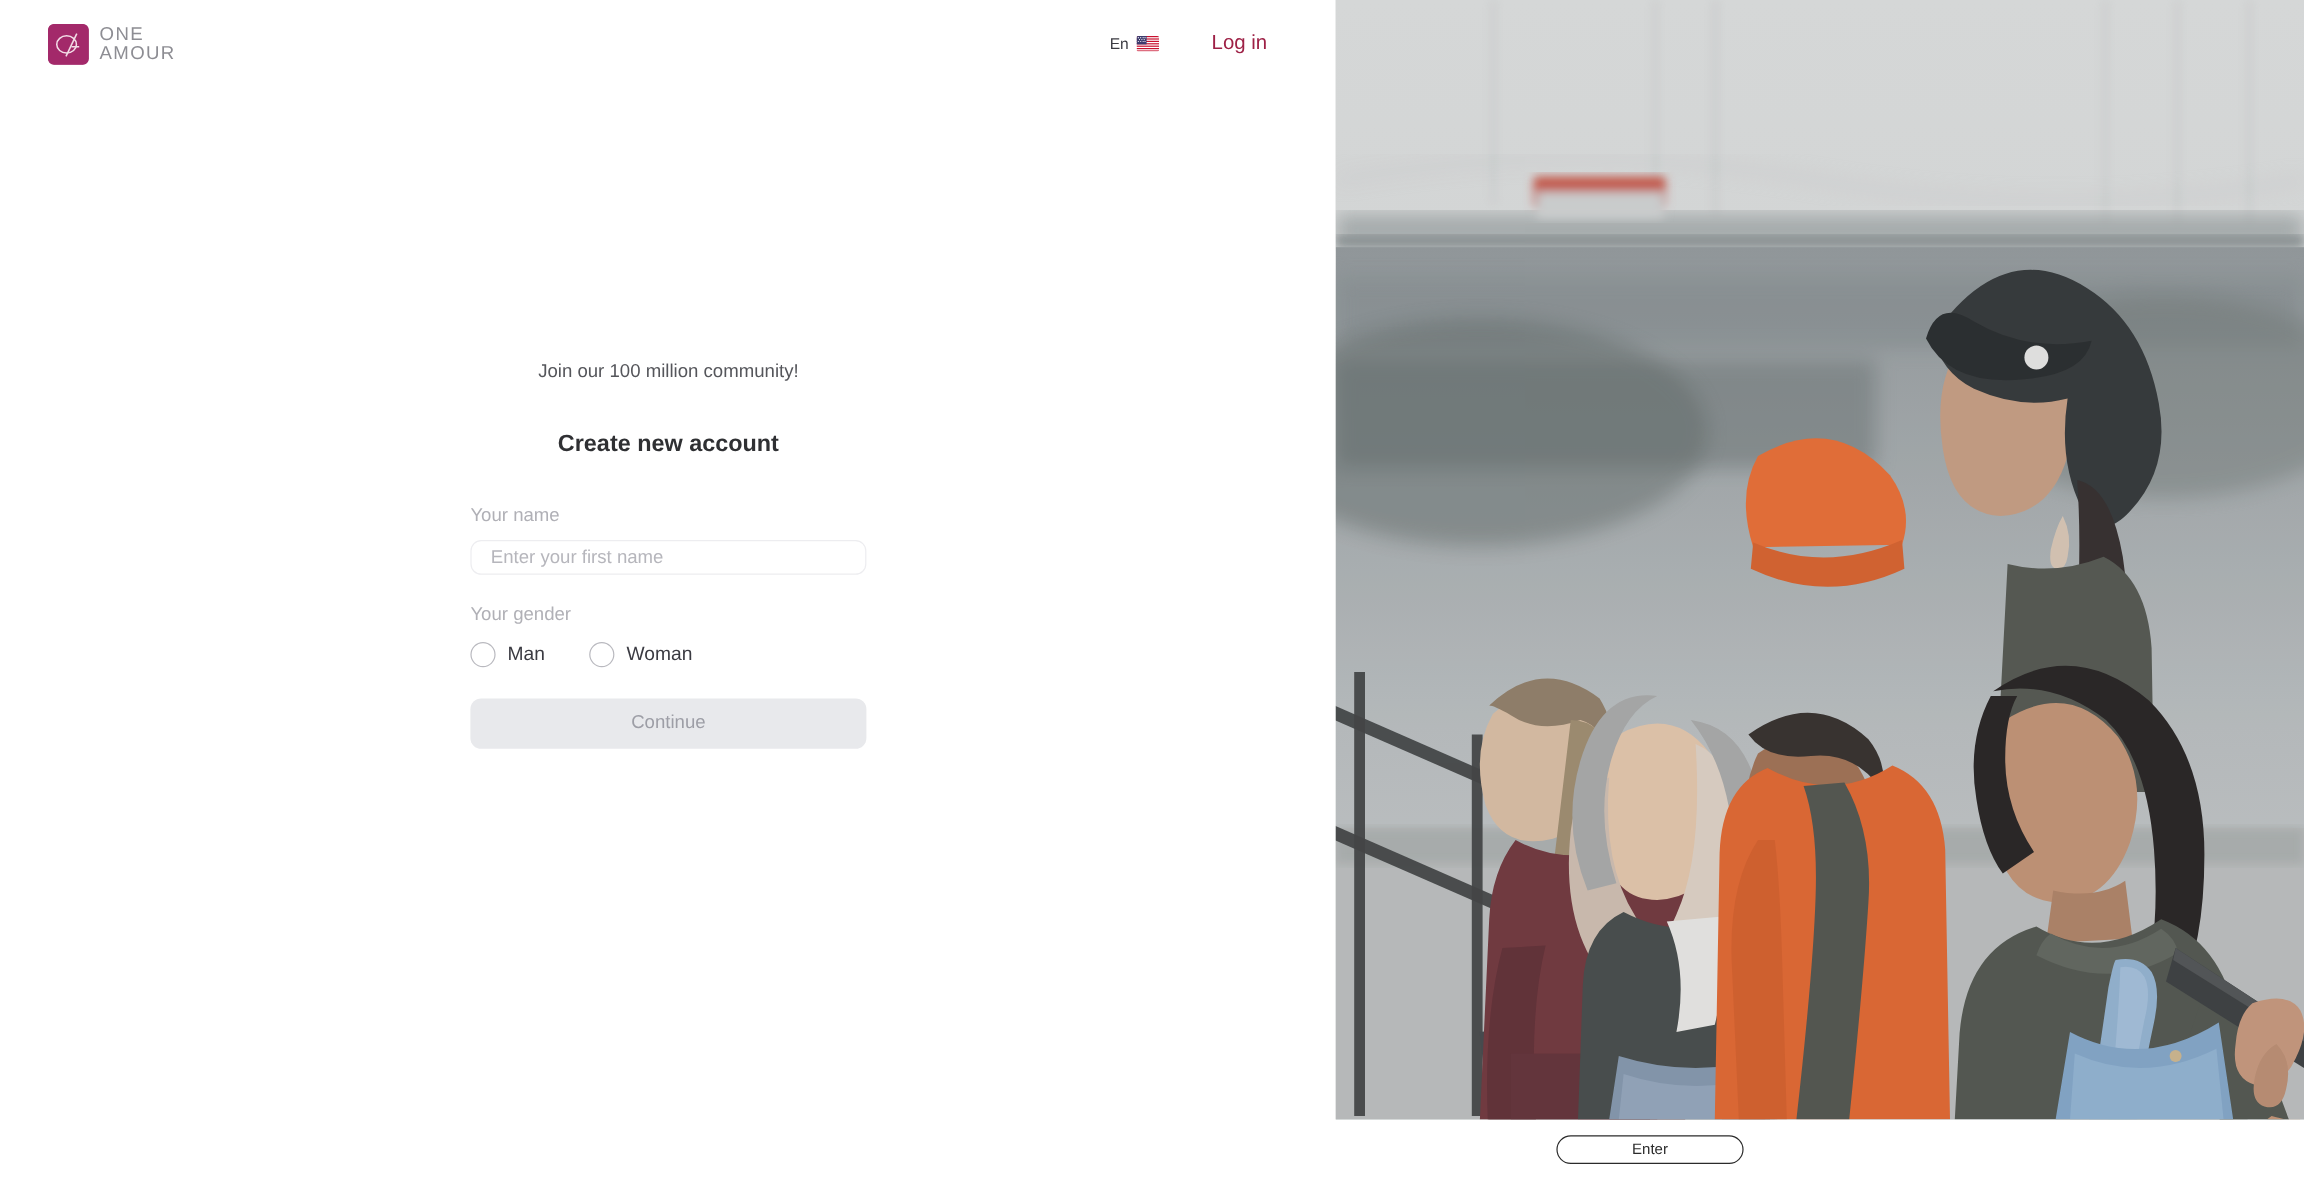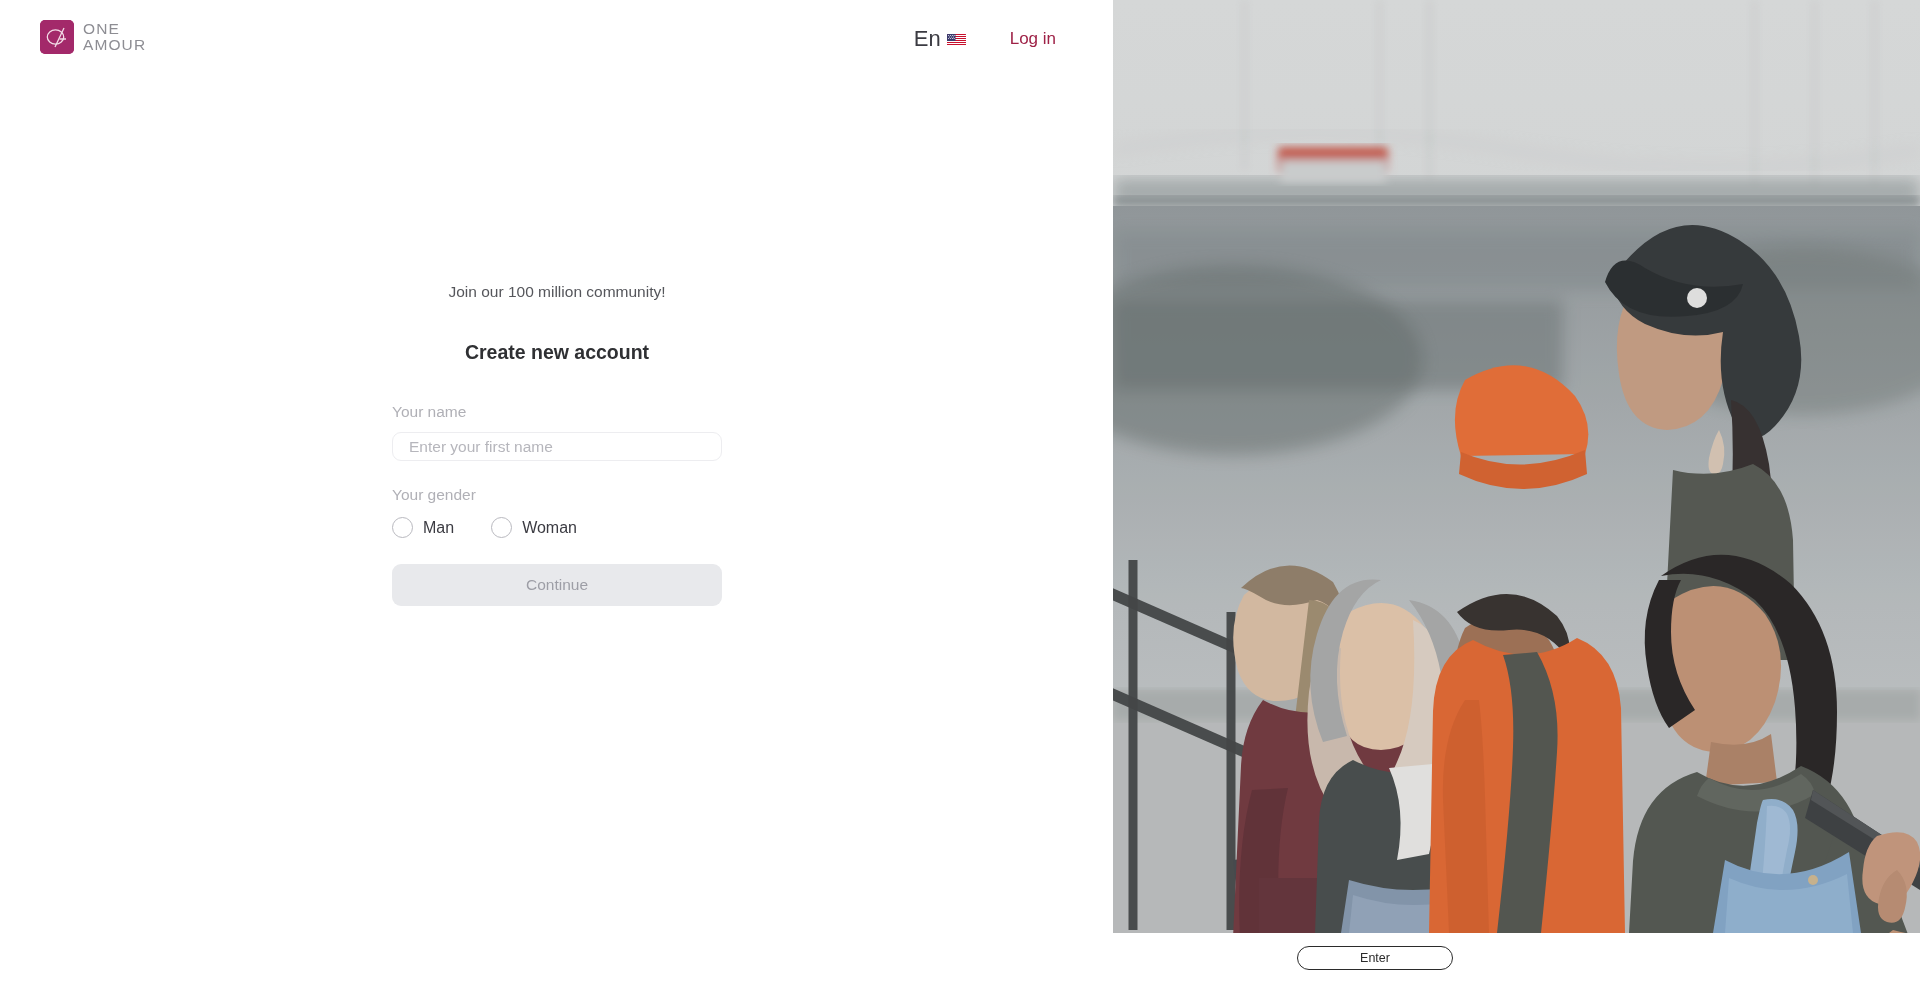--- a/index.html
+++ b/index.html
@@ -88,7 +88,7 @@
     margin-right: 44px;
   }
   .lang-label {
-    font-size: 22px;
+    font-size: 13px;
     color: #3b3b42;
   }
   .flag-icon {

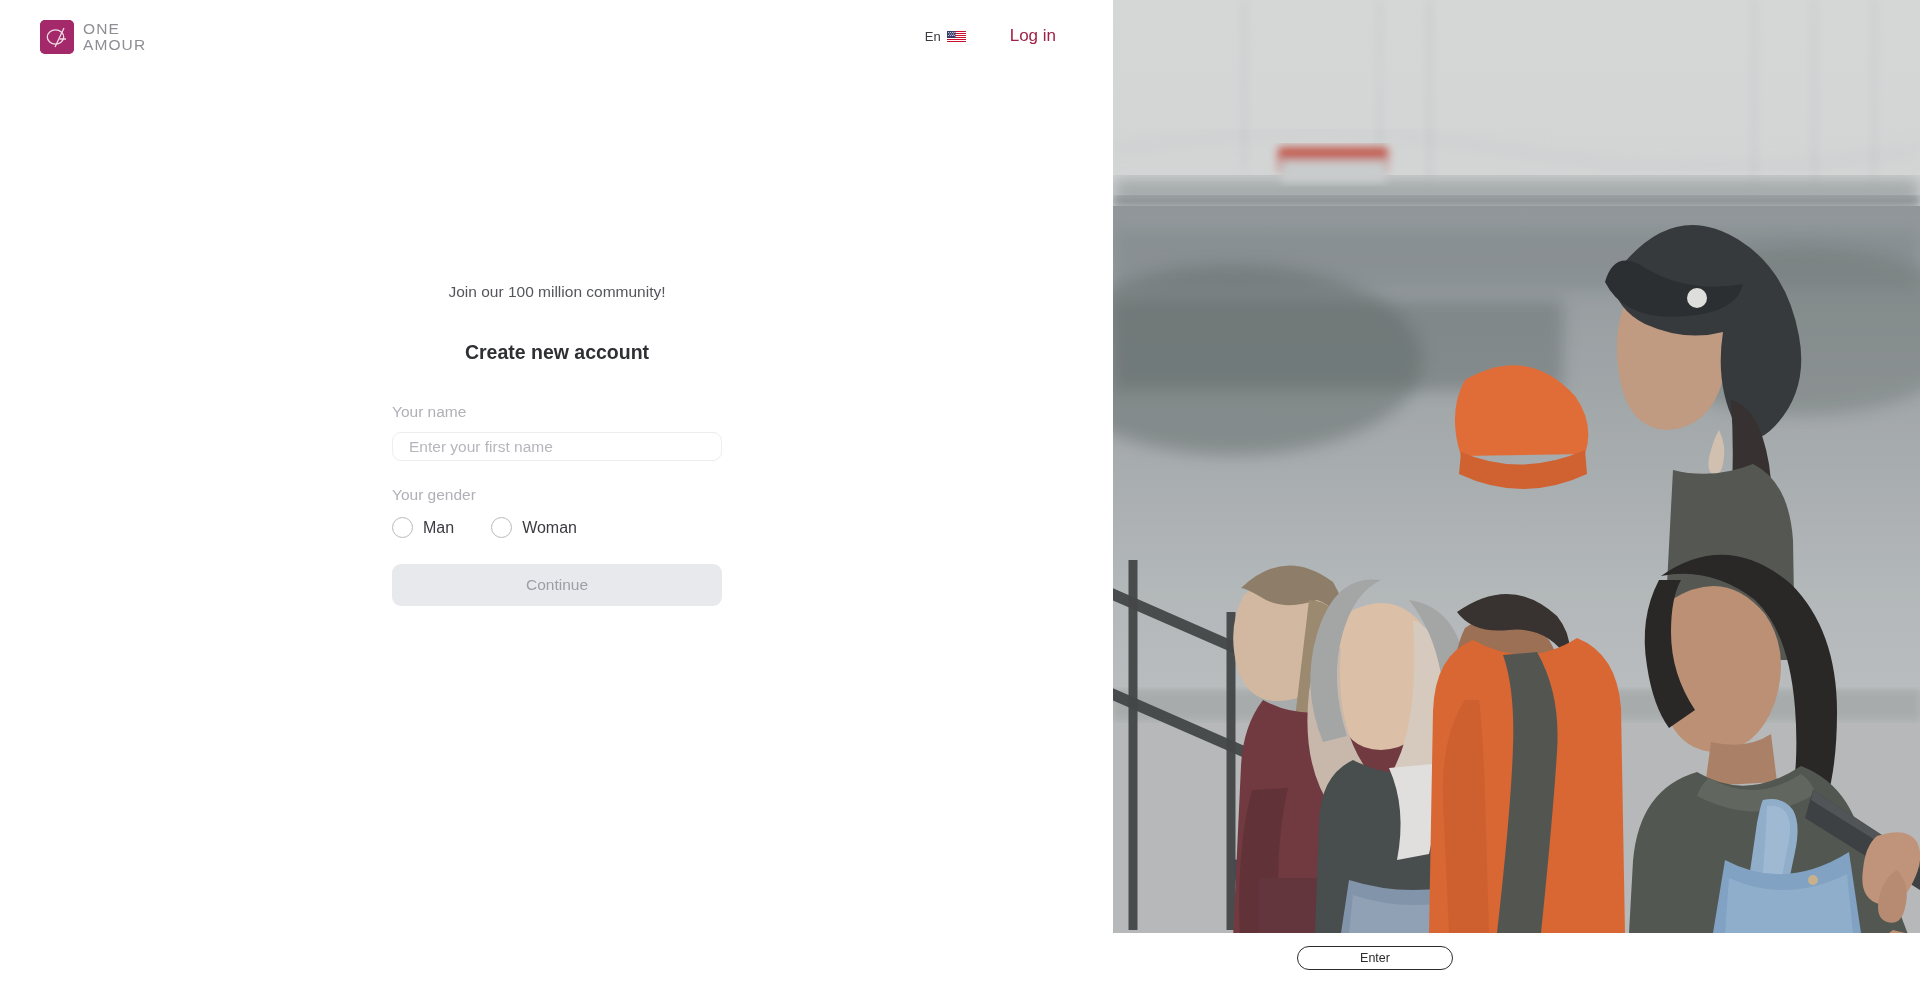--- a/index.html
+++ b/index.html
@@ -126,7 +126,7 @@
   }
 
   .hero-sub {
-    margin-top: 2px;
+    margin-top: 20px;
     font-size: 15.5px;
     color: #55565b;
     text-align: center;

